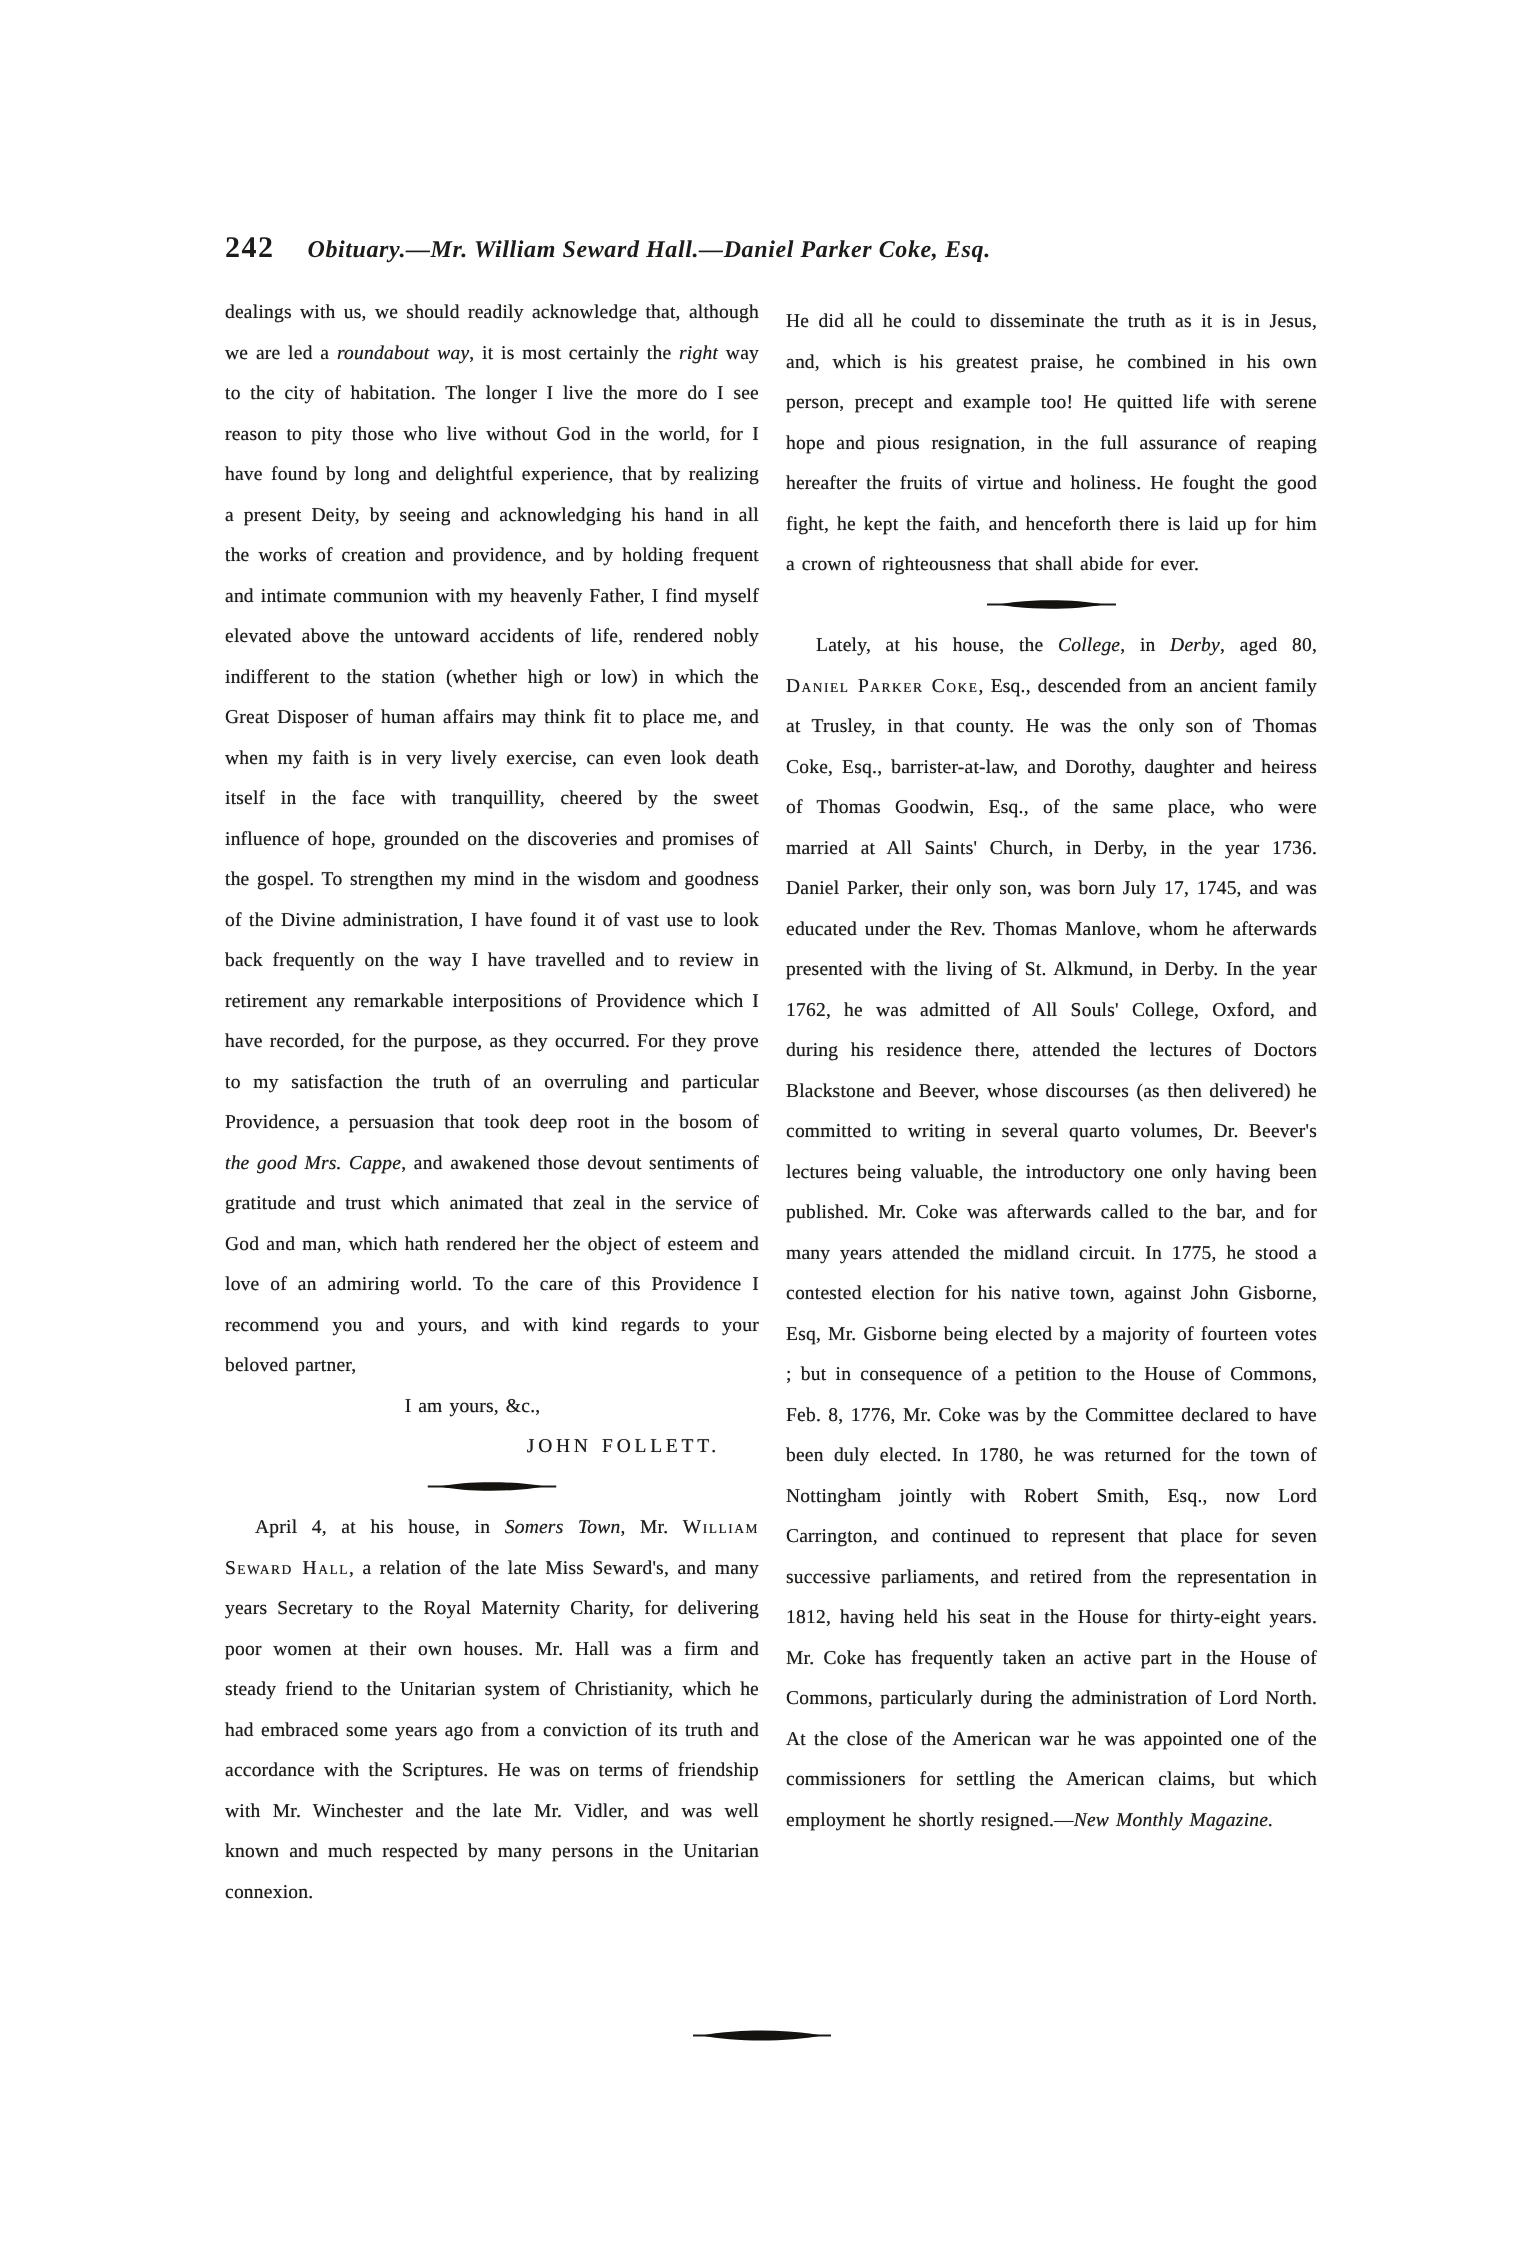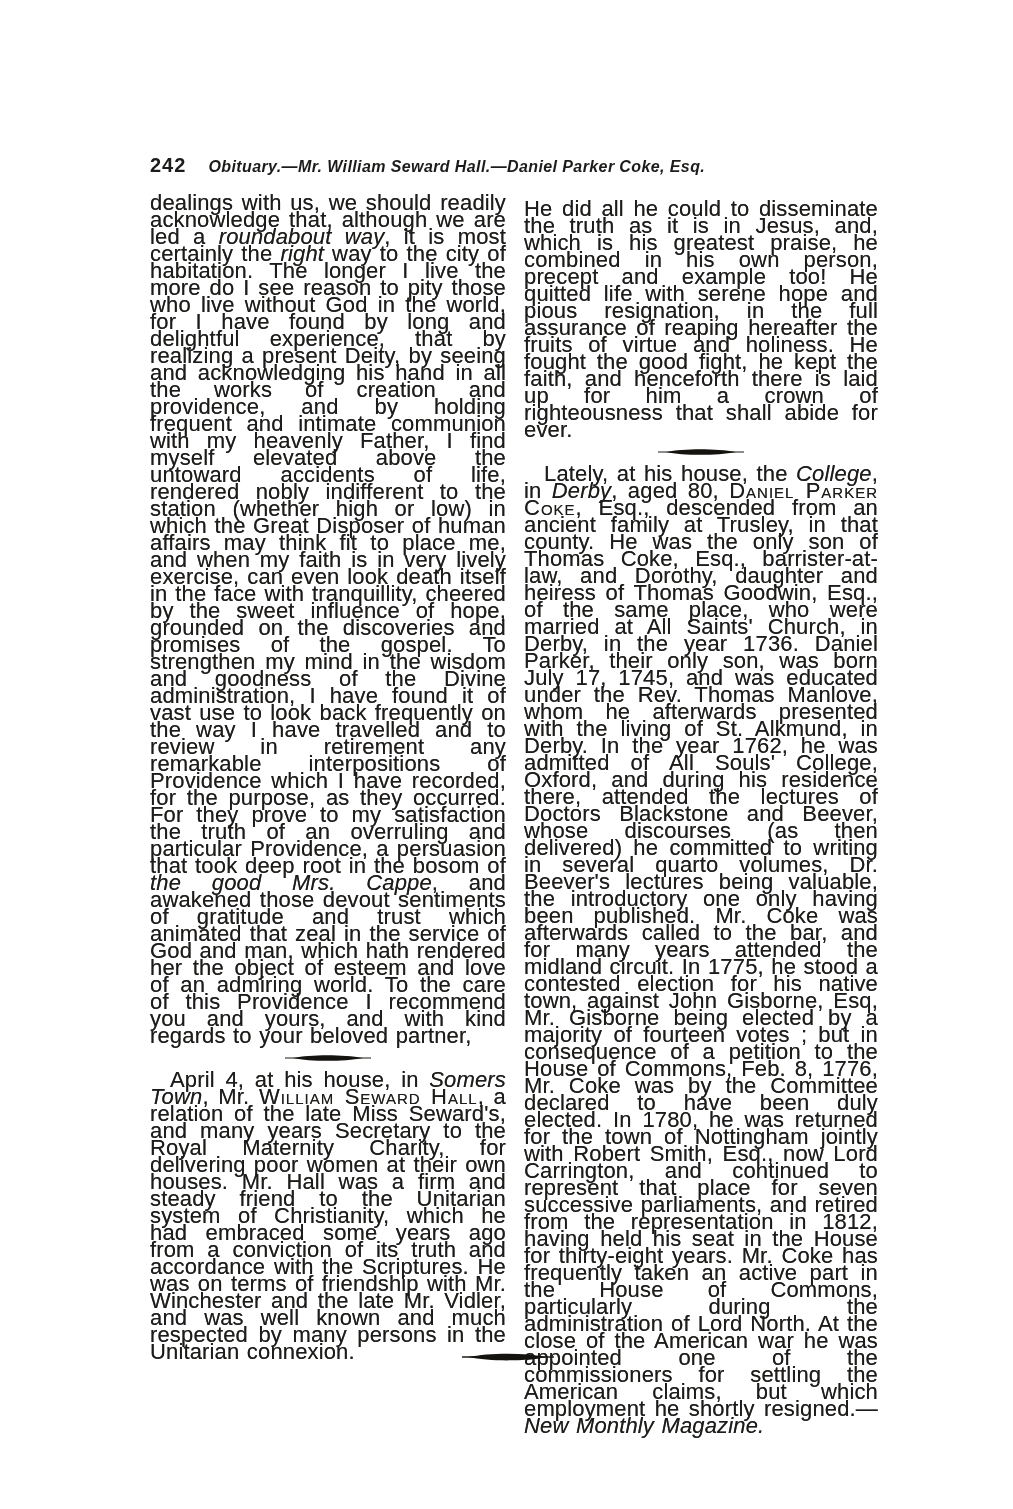--- a/index.html
+++ b/index.html
@@ -12,7 +12,7 @@
     width: 1013px;
     height: 1509px;
     background: #ffffff;
-    font-family: Liberation Sans, sans-serif;
+    font-family: Liberation Serif, serif;
     color: #1d1c1a;
     overflow: hidden;
   }

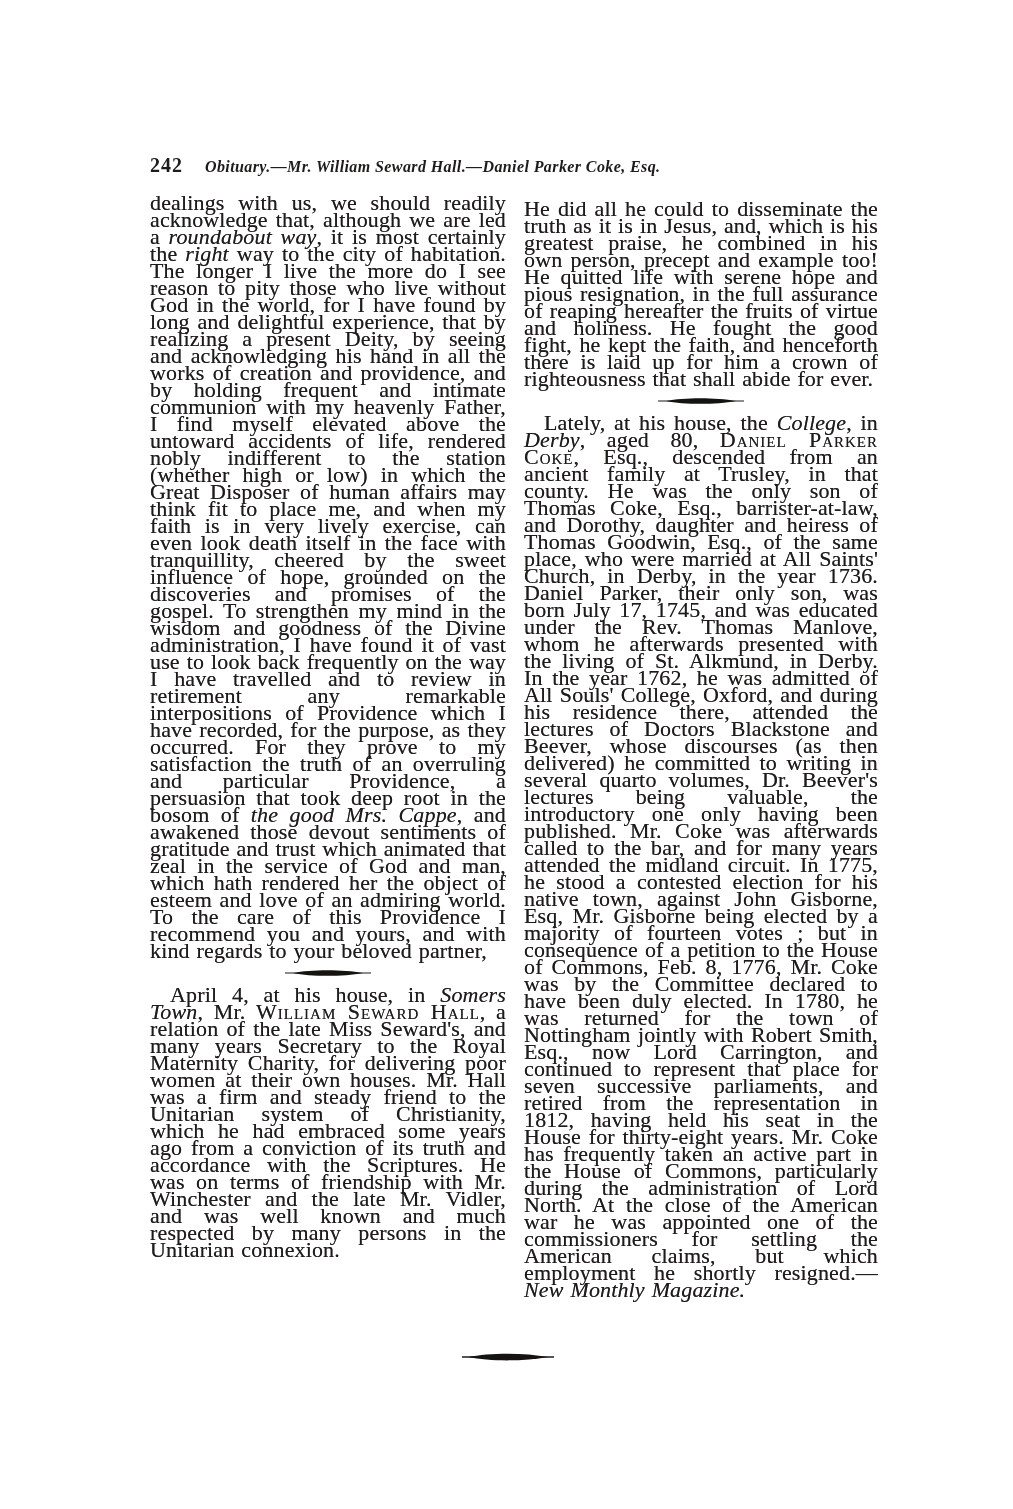--- a/index.html
+++ b/index.html
@@ -39,8 +39,8 @@
   }
   .column {
     position: absolute;
-    font-size: 22px;
-    line-height: 17px;
+    font-size: 13px;
+    line-height: 27px;
     text-align: justify;
     word-spacing: 1.2px;
     letter-spacing: 0.15px;

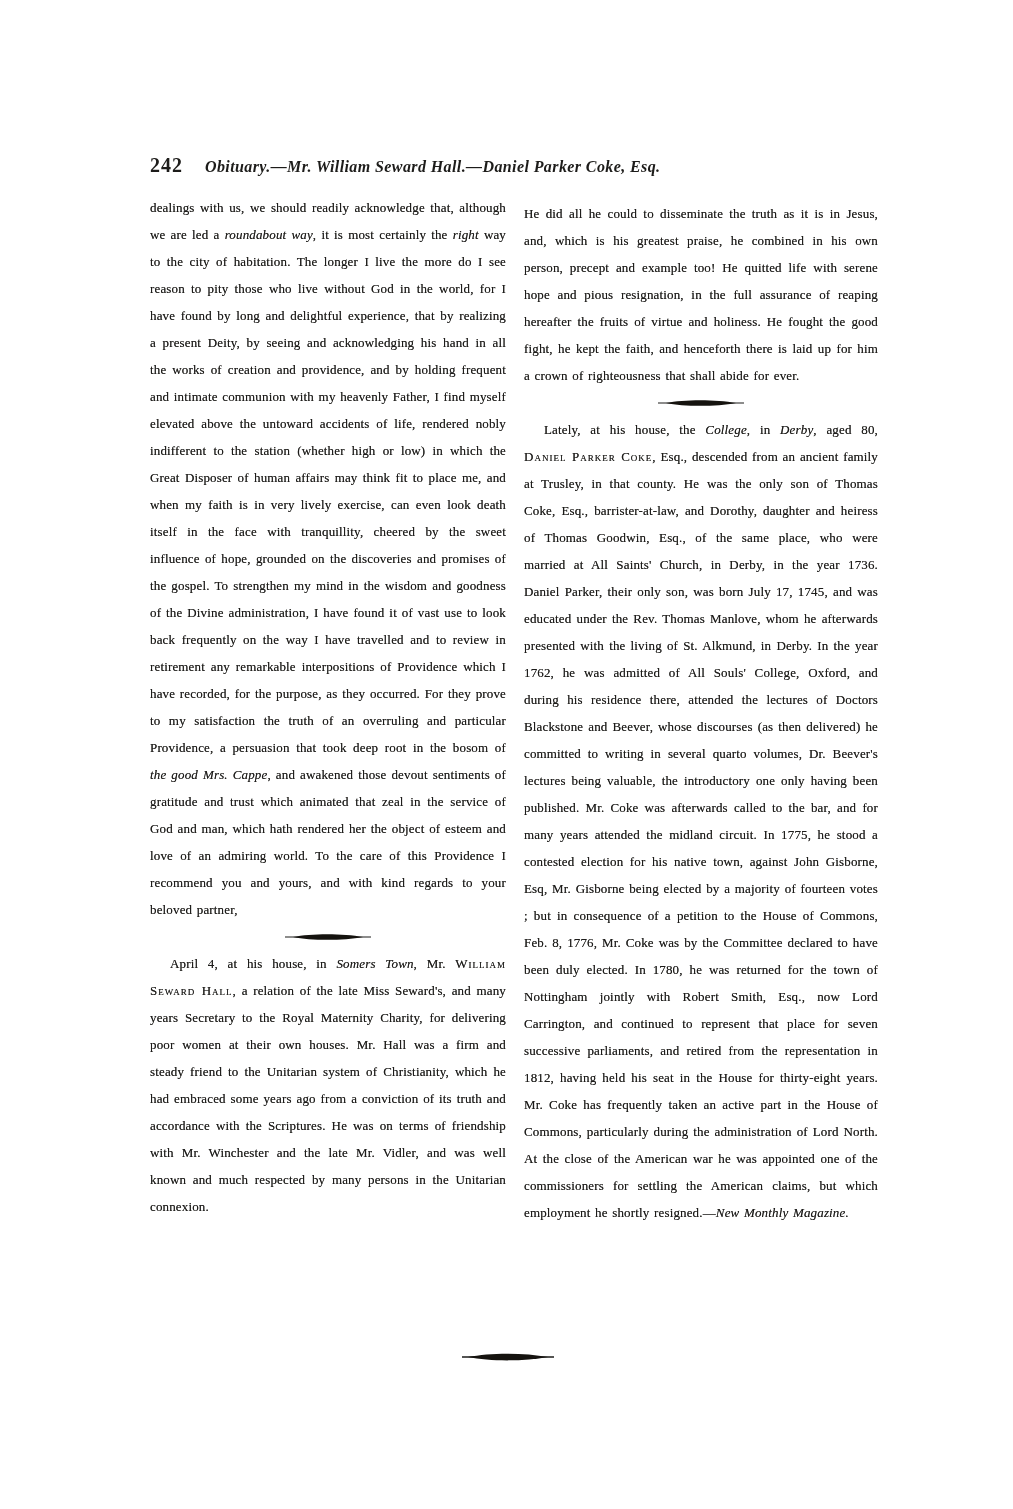--- a/index.html
+++ b/index.html
@@ -90,6 +90,7 @@
 
   <div class="column col-left">
     <p class="para"><span>dealings with us, we should readily acknowledge that, although we are led a </span><span class="i">roundabout way</span><span>, it is most certainly the </span><span class="i">right</span><span> way to the city of habitation. The longer I live the more do I see reason to pity those who live without God in the world, for I have found by long and delightful experience, that by realizing a present Deity, by seeing and acknowledging his hand in all the works of creation and providence, and by holding frequent and intimate communion with my heavenly Father, I find myself elevated above the untoward accidents of life, rendered nobly indifferent to the station (whether high or low) in which the Great Disposer of human affairs may think fit to place me, and when my faith is in very lively exercise, can even look death itself in the face with tranquillity, cheered by the sweet influence of hope, grounded on the discoveries and promises of the gospel. To strengthen my mind in the wisdom and goodness of the Divine administration, I have found it of vast use to look back frequently on the way I have travelled and to review in retirement any remarkable interpositions of Providence which I have recorded, for the purpose, as they occurred. For they prove to my satisfaction the truth of an overruling and particular Providence, a persuasion that took deep root in the bosom of </span><span class="i">the good Mrs. Cappe</span><span>, and awakened those devout sentiments of gratitude and trust which animated that zeal in the service of God and man, which hath rendered her the object of esteem and love of an admiring world. To the care of this Providence I recommend you and yours, and with kind regards to your beloved partner,</span></p>
+    <p class="closing-line">I am yours, &amp;c.,</p>
     <span class="separator">
       <svg viewBox="0 0 86 10" preserveAspectRatio="none" aria-hidden="true">
         <line x1="0" y1="5" x2="86" y2="5" stroke="#1d1c1a" stroke-width="1.2"></line>

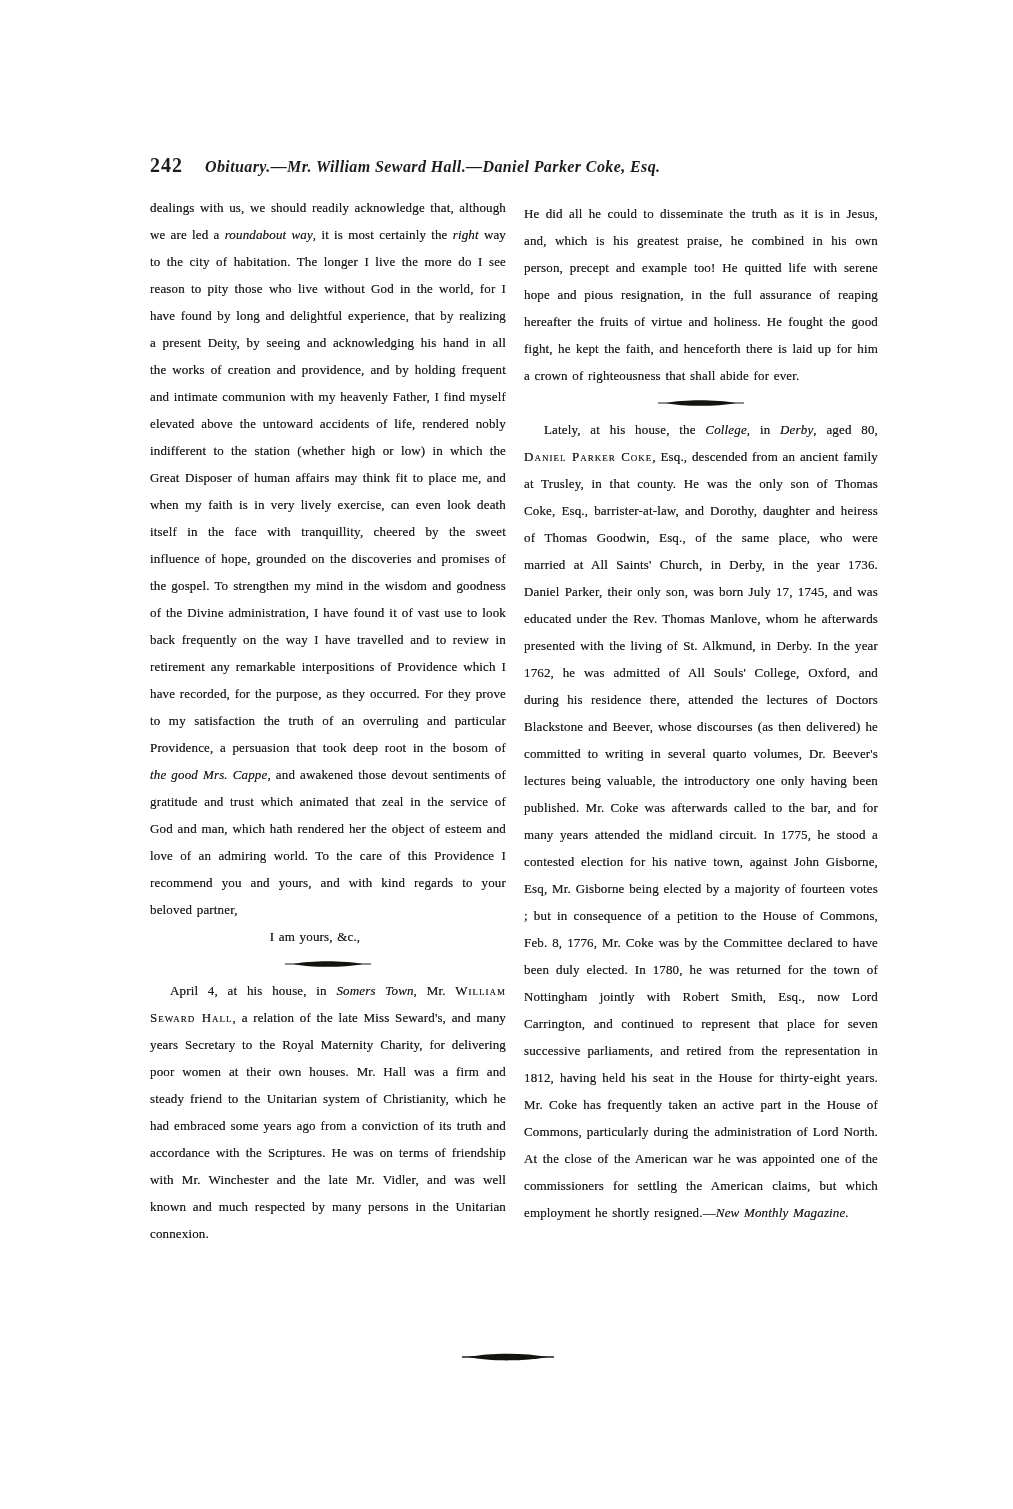--- a/index.html
+++ b/index.html
@@ -91,6 +91,7 @@
   <div class="column col-left">
     <p class="para"><span>dealings with us, we should readily acknowledge that, although we are led a </span><span class="i">roundabout way</span><span>, it is most certainly the </span><span class="i">right</span><span> way to the city of habitation. The longer I live the more do I see reason to pity those who live without God in the world, for I have found by long and delightful experience, that by realizing a present Deity, by seeing and acknowledging his hand in all the works of creation and providence, and by holding frequent and intimate communion with my heavenly Father, I find myself elevated above the untoward accidents of life, rendered nobly indifferent to the station (whether high or low) in which the Great Disposer of human affairs may think fit to place me, and when my faith is in very lively exercise, can even look death itself in the face with tranquillity, cheered by the sweet influence of hope, grounded on the discoveries and promises of the gospel. To strengthen my mind in the wisdom and goodness of the Divine administration, I have found it of vast use to look back frequently on the way I have travelled and to review in retirement any remarkable interpositions of Providence which I have recorded, for the purpose, as they occurred. For they prove to my satisfaction the truth of an overruling and particular Providence, a persuasion that took deep root in the bosom of </span><span class="i">the good Mrs. Cappe</span><span>, and awakened those devout sentiments of gratitude and trust which animated that zeal in the service of God and man, which hath rendered her the object of esteem and love of an admiring world. To the care of this Providence I recommend you and yours, and with kind regards to your beloved partner,</span></p>
     <p class="closing-line">I am yours, &amp;c.,</p>
+    <p class="signature-line">JOHN FOLLETT.</p>
     <span class="separator">
       <svg viewBox="0 0 86 10" preserveAspectRatio="none" aria-hidden="true">
         <line x1="0" y1="5" x2="86" y2="5" stroke="#1d1c1a" stroke-width="1.2"></line>

